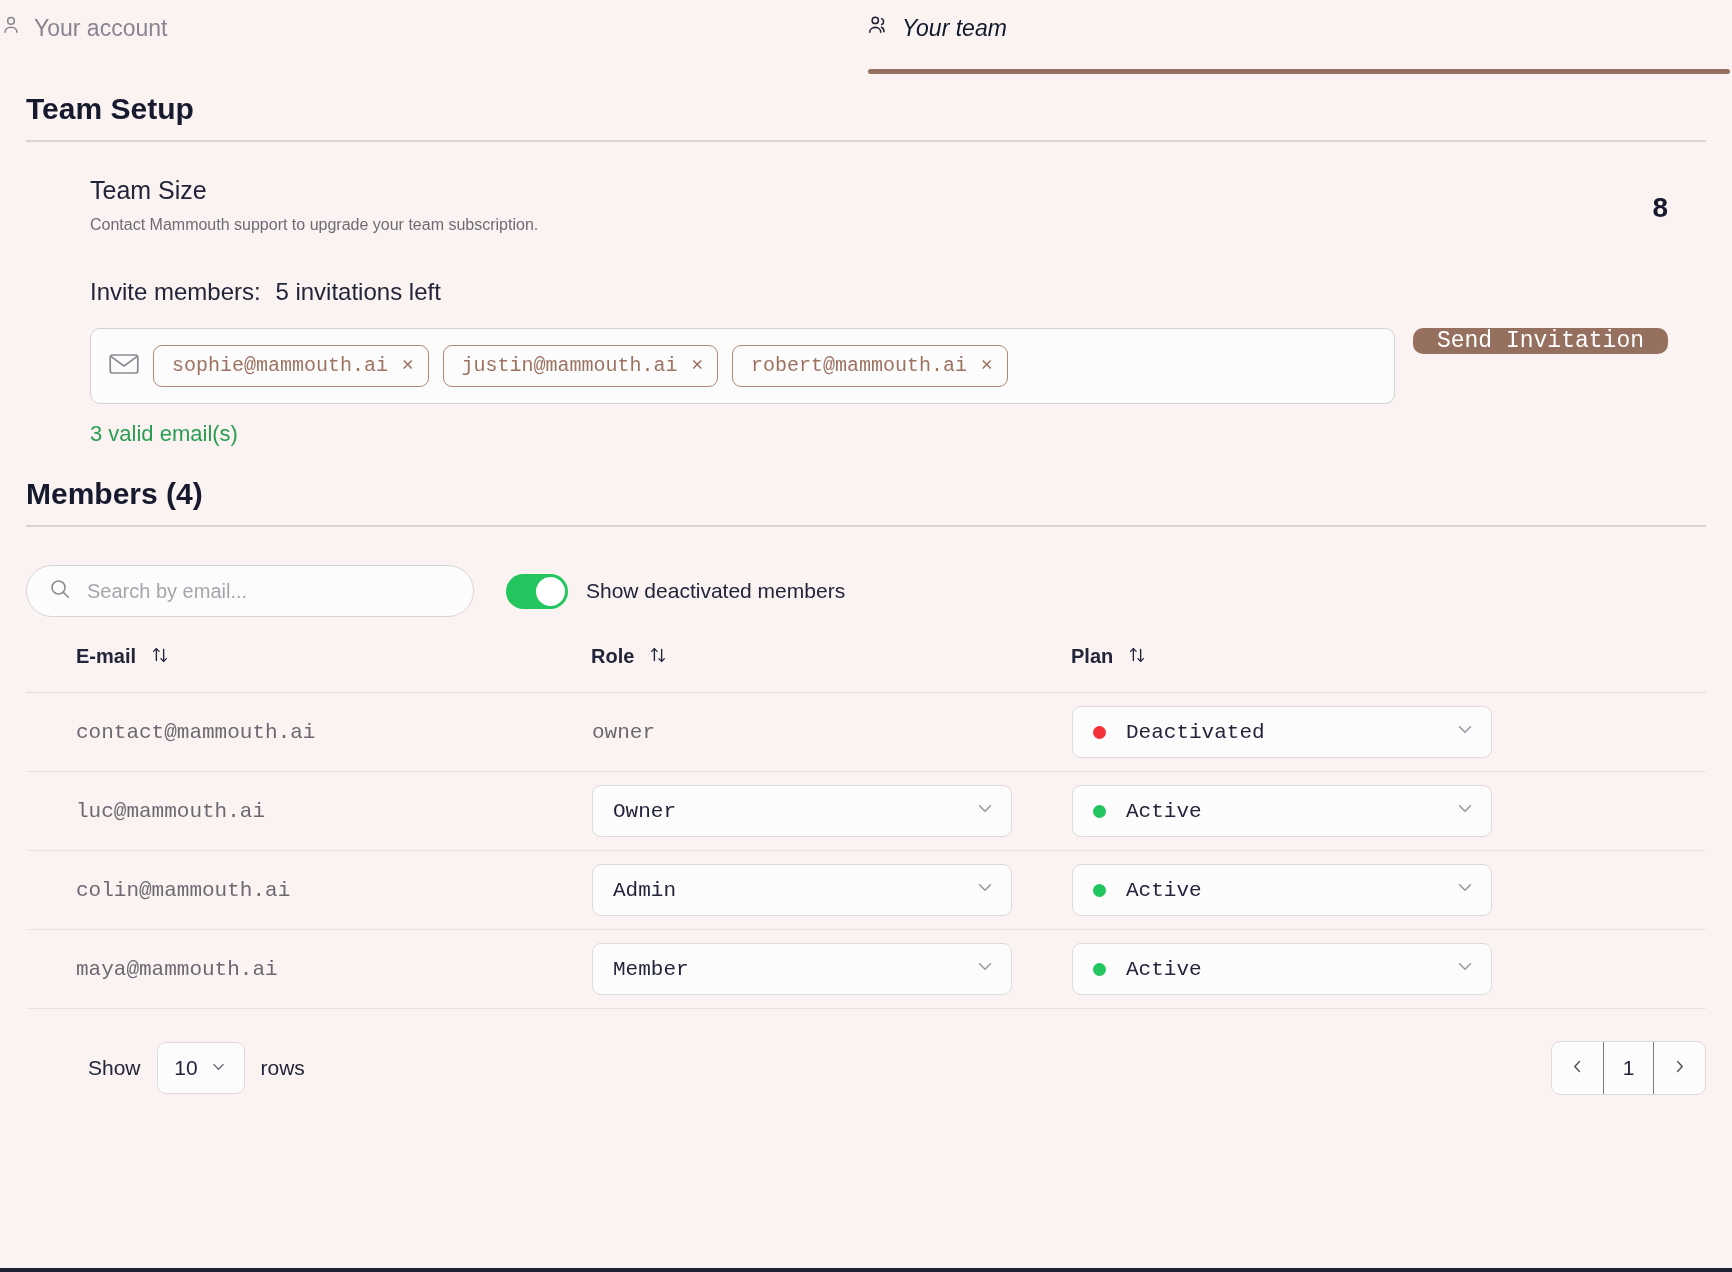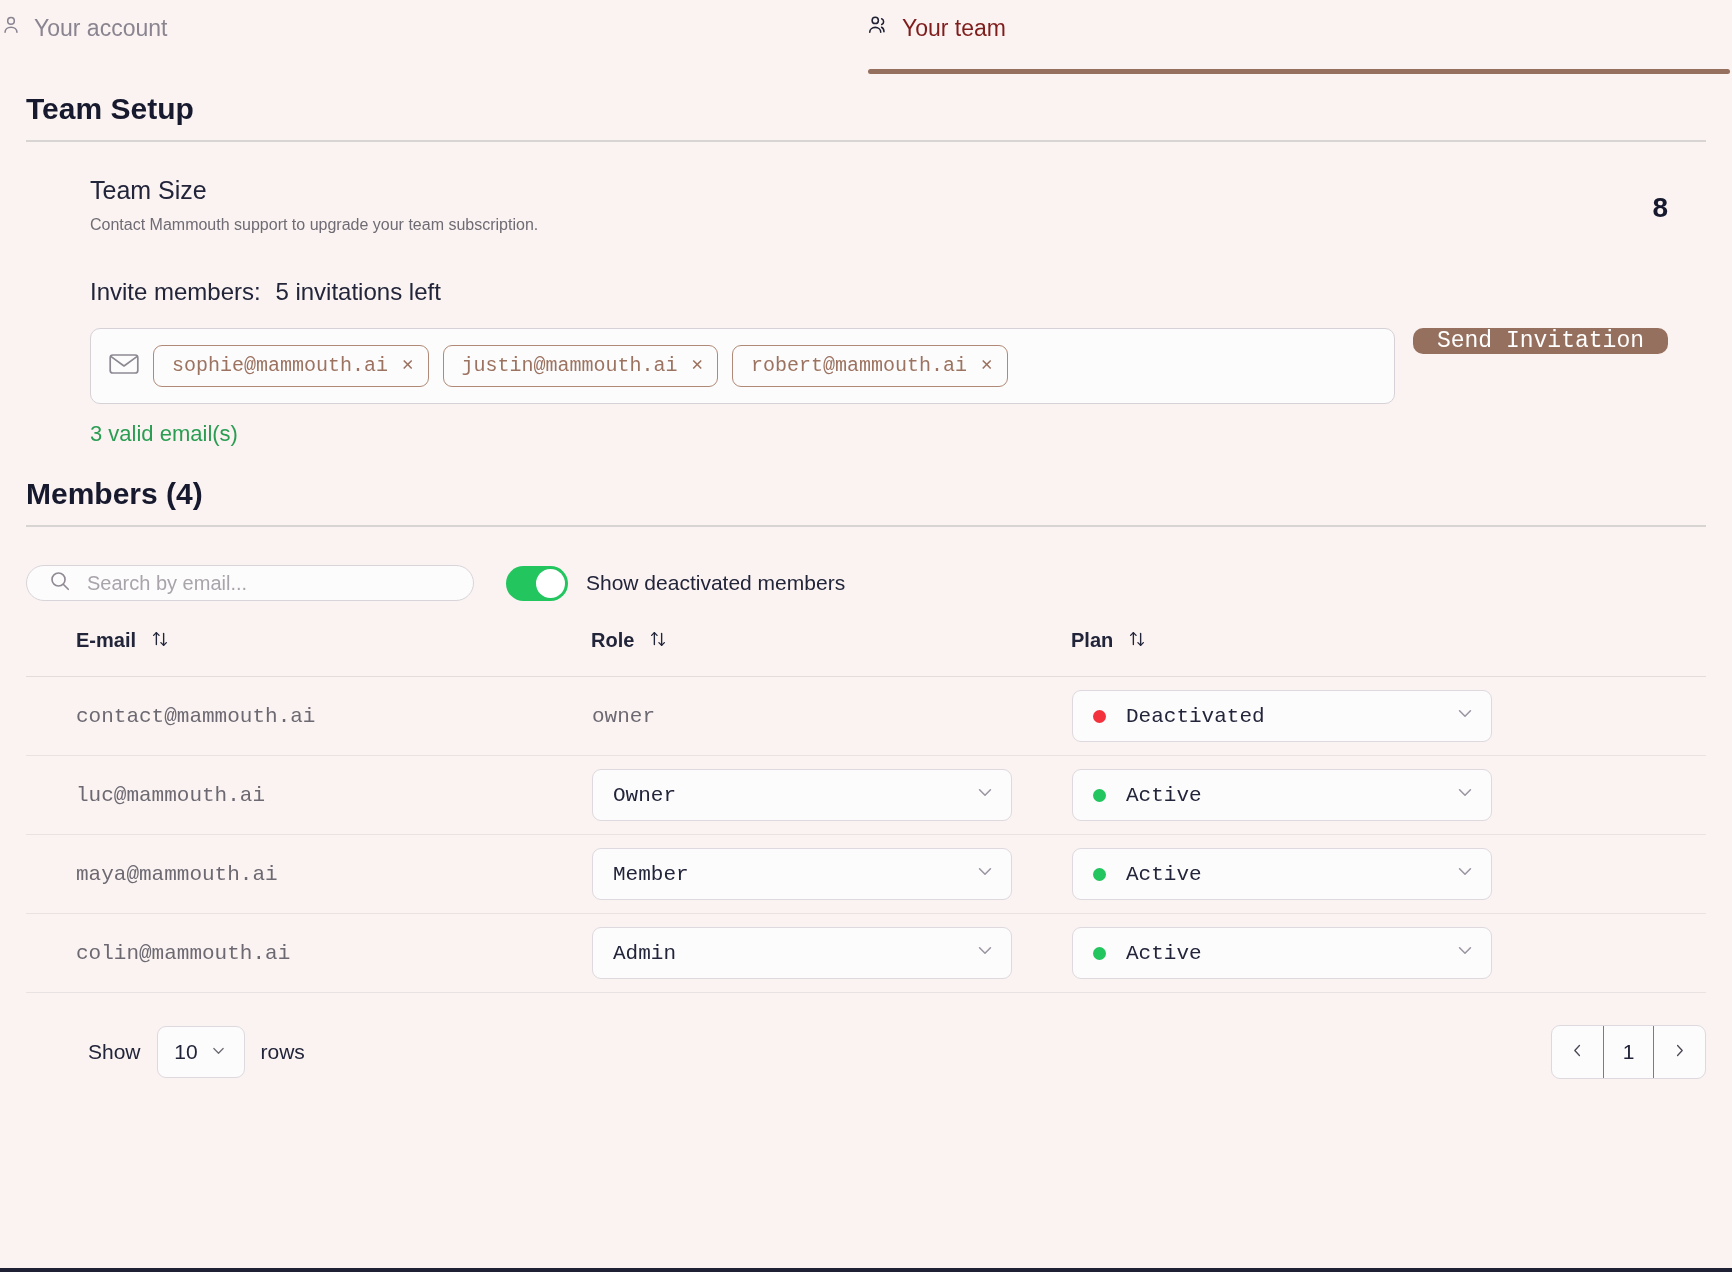--- a/index.html
+++ b/index.html
@@ -22,7 +22,7 @@
   .tab .lbl { white-space: nowrap; }
   .tab.inactive { color: #8a8490; }
   .tab.inactive svg { stroke: #8a8490; }
-  .tab.active { color: #7f1d1d; }
+  .tab.active { color: #0f172a; font-style: italic; }
   .tab.active svg { stroke: #1f2033; }
   .tab.active::after {
     content: ""; position: absolute; left: 2px; right: 2px; bottom: 0;

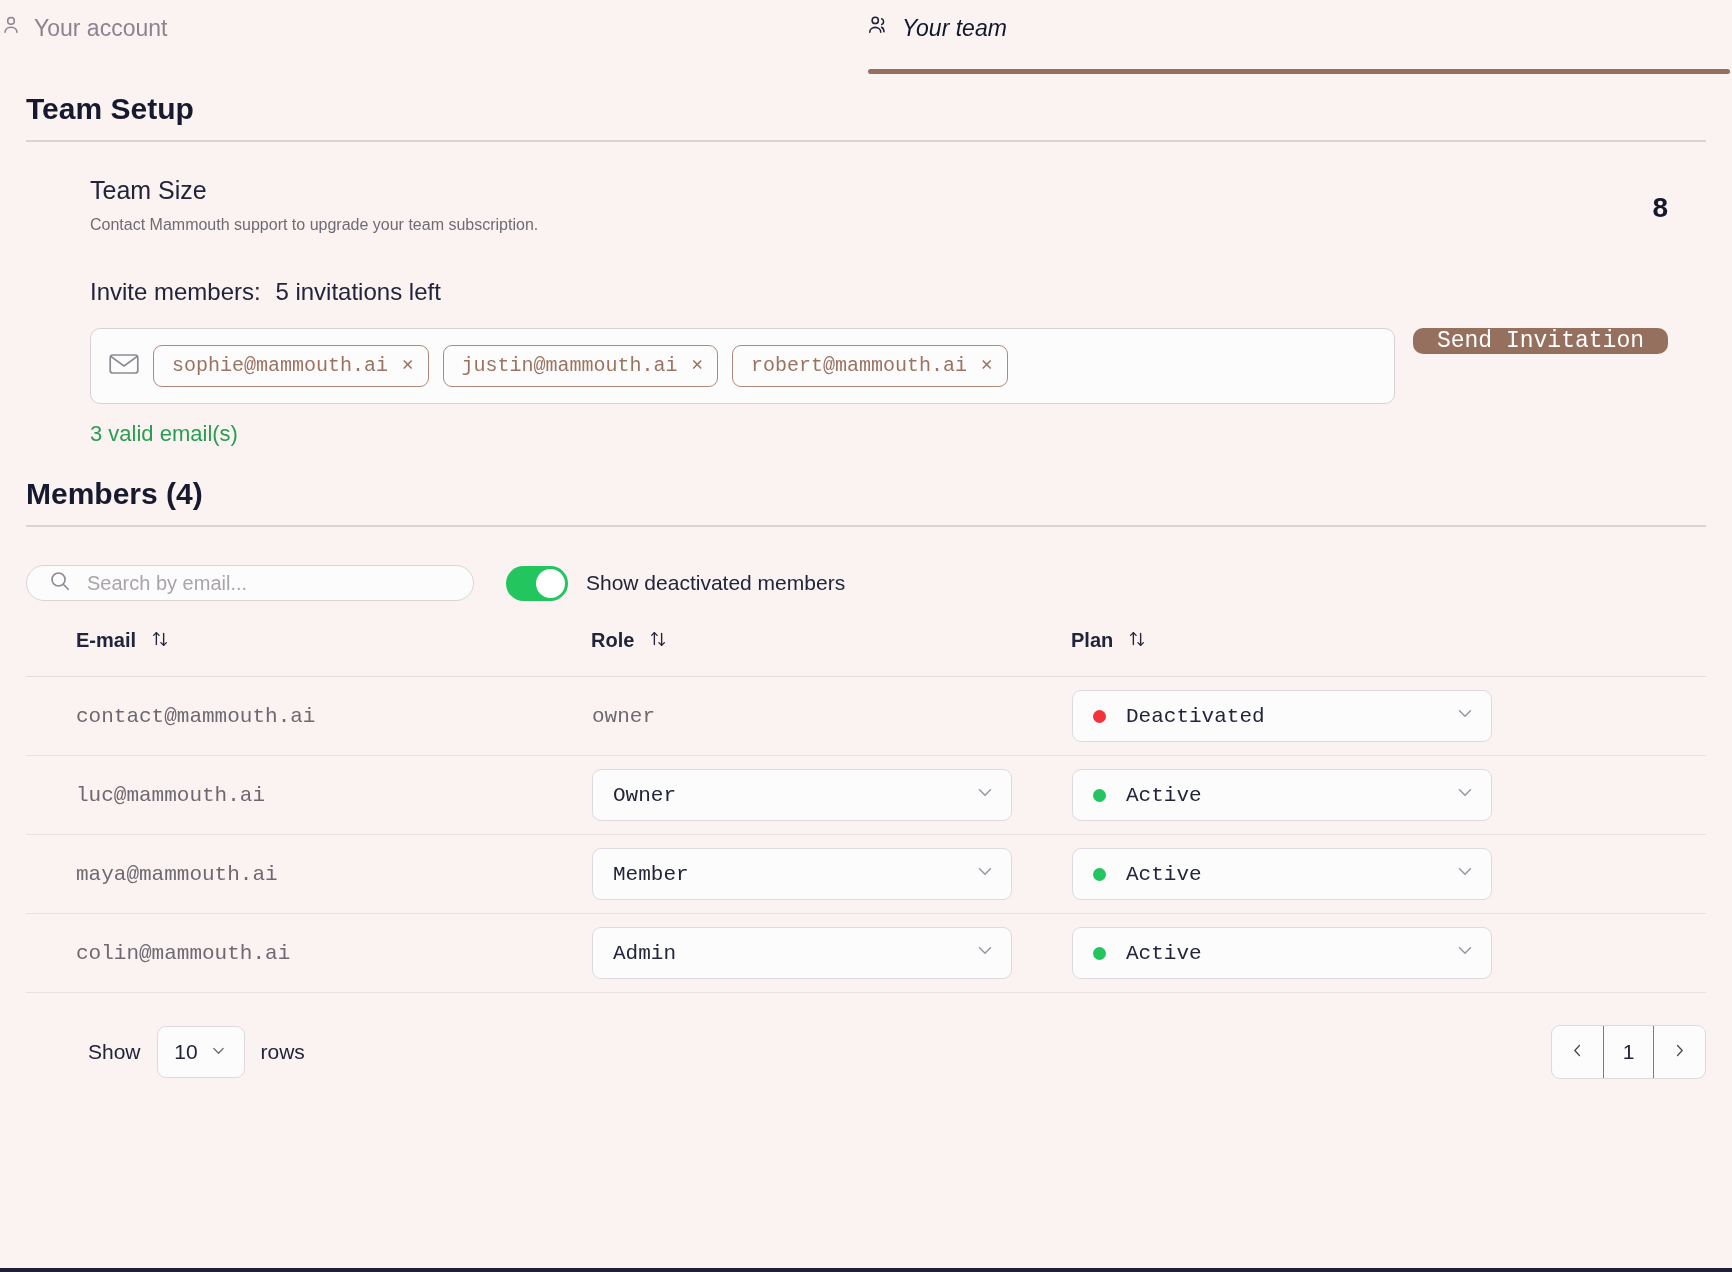--- a/index.html
+++ b/index.html
@@ -74,7 +74,7 @@
   
   .filter-row { display: flex; align-items: center; gap: 32px; padding: 38px 0 0 26px; }
   .search {
-    width: 448px; height: 36px; background: #fdfcfd;
+    width: 448px; height: 52px; background: #fdfcfd;
     border: 1px solid #d8d4d9; border-radius: 26px;
     display: flex; align-items: center; gap: 14px; padding: 0 22px;
   }

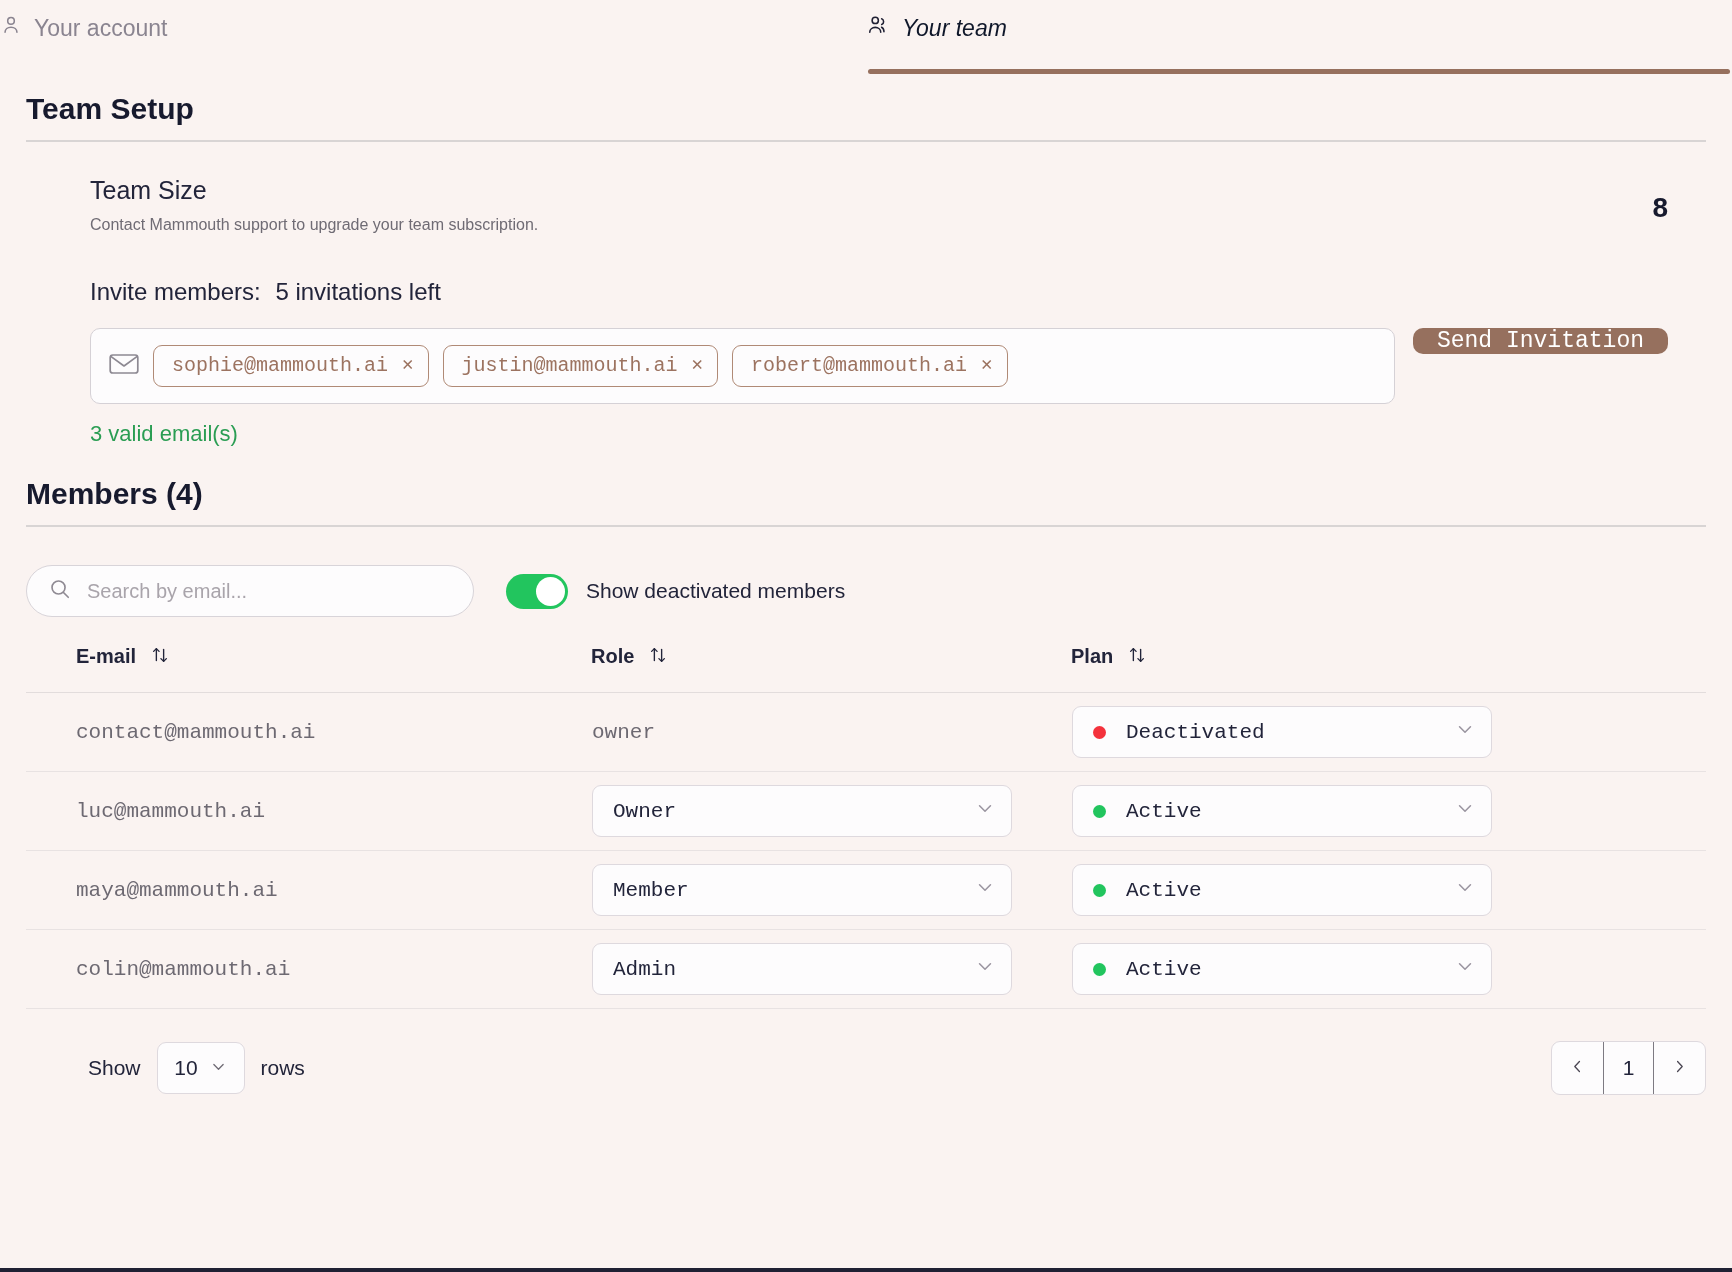--- a/index.html
+++ b/index.html
@@ -316,10 +316,10 @@
       </tr>
 
       <tr>
-        <td>maya@mammouth.ai</td>
-        <td>
-          <div class="select">
-            <span class="val">Member</span>
+        <td>colin@mammouth.ai</td>
+        <td>
+          <div class="select">
+            <span class="val">Admin</span>
             <span>
               <svg width="20" height="20" viewBox="0 0 22 22" fill="none" stroke="#9a95a0" stroke-width="1.7" stroke-linecap="round" stroke-linejoin="round">
                   <path d="M5 8.5l6 6 6-6"></path>
@@ -341,10 +341,10 @@
       </tr>
 
       <tr>
-        <td>colin@mammouth.ai</td>
-        <td>
-          <div class="select">
-            <span class="val">Admin</span>
+        <td>maya@mammouth.ai</td>
+        <td>
+          <div class="select">
+            <span class="val">Member</span>
             <span>
               <svg width="20" height="20" viewBox="0 0 22 22" fill="none" stroke="#9a95a0" stroke-width="1.7" stroke-linecap="round" stroke-linejoin="round">
                   <path d="M5 8.5l6 6 6-6"></path>

